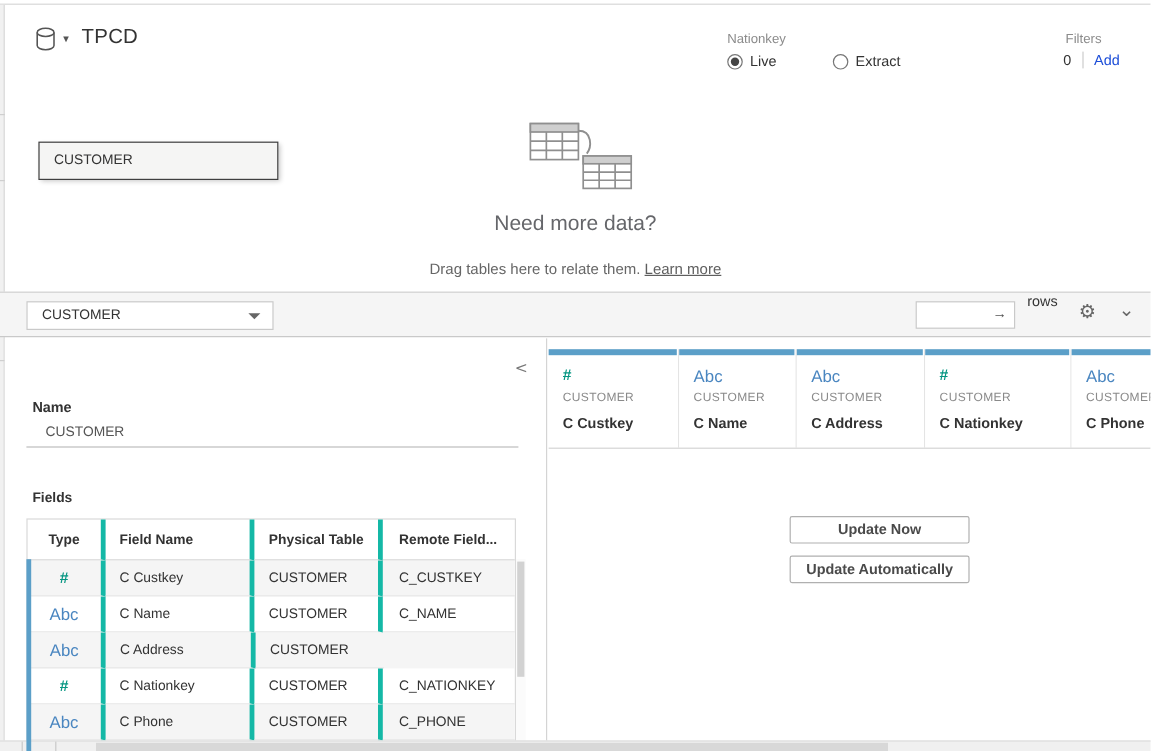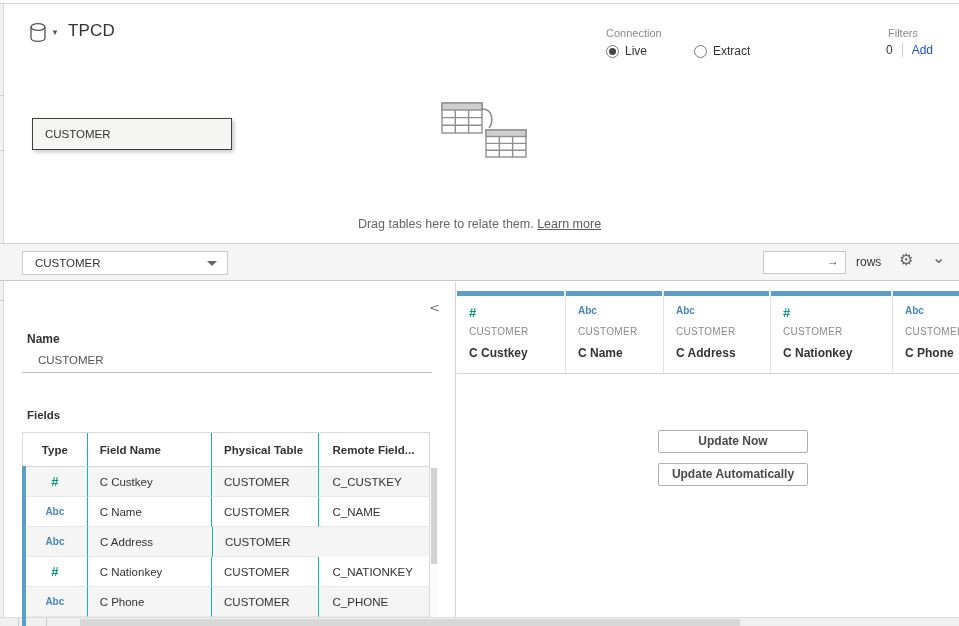--- a/index.html
+++ b/index.html
@@ -120,7 +120,7 @@
   <span class="abs db-caret">▼</span>
   <div class="abs page-title">TPCD</div>
 
-  <div class="abs conn-label">Connection</div>
+  <div class="abs conn-label">Nationkey</div>
   <div class="abs radio-row">
     <span class="radio selected"></span>
     <span class="radio-label">Live</span>

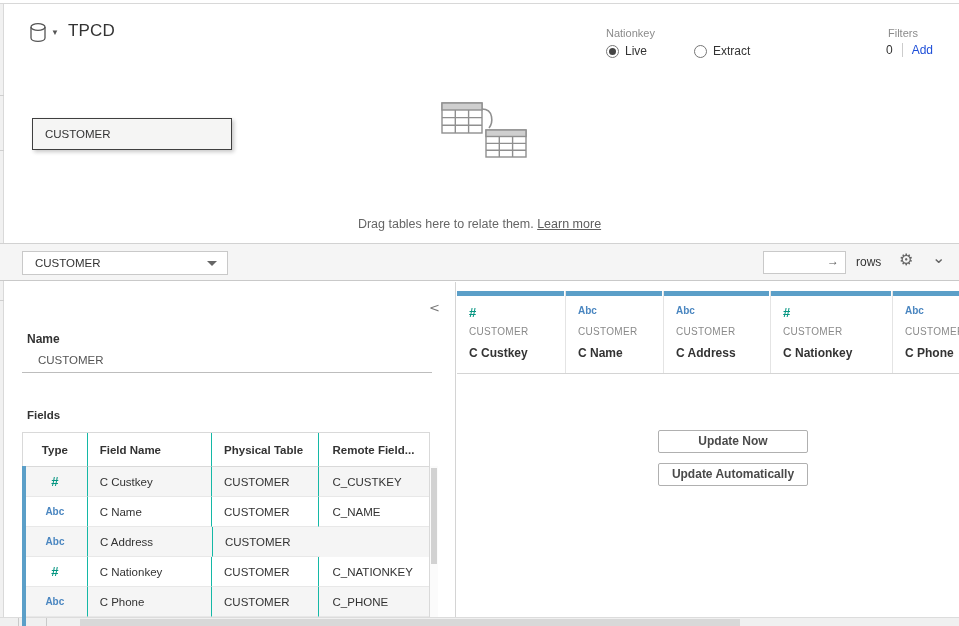--- a/index.html
+++ b/index.html
@@ -158,6 +158,7 @@
     </g>
   </svg>
 
+  <div class="abs empty-title">Need more data?</div>
   <div class="abs empty-hint"><span>Drag tables here to relate them. </span><span class="learn-more">Learn more</span></div>
 
   <div class="abs toolbar">

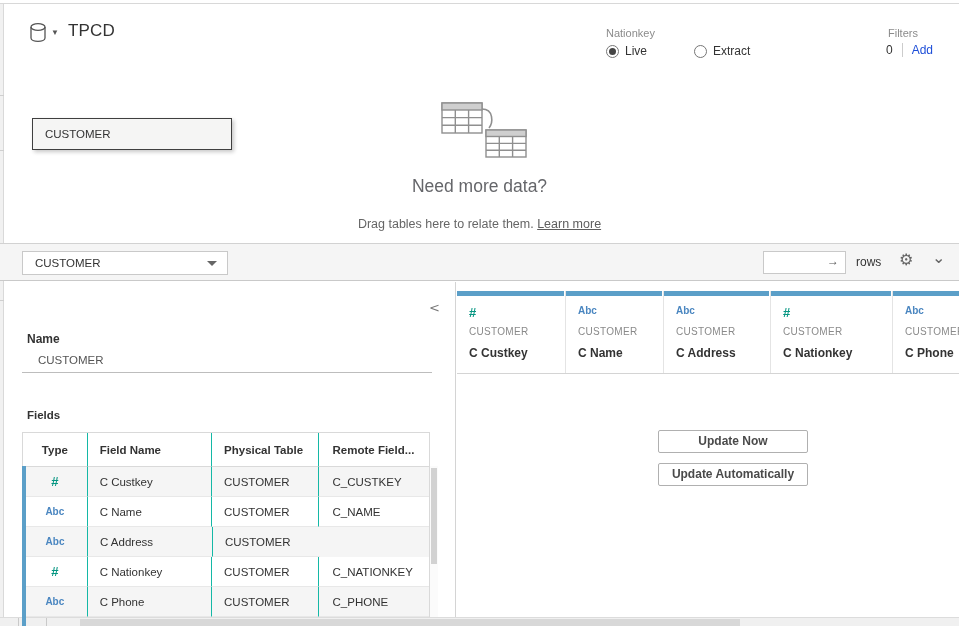--- a/index.html
+++ b/index.html
@@ -51,7 +51,7 @@
   .rows-input { width:83px; height:23px; border:1px solid #c9c9c9; background:#fff;
     font-size:12px; padding:0 22px 0 6px; font-family:inherit; }
   .rows-arrow { position:absolute; right:7px; top:3px; font-size:12px; color:#555; }
-  .rows-label { left:856px; top:11px; font-size:12px; color:#333; }
+  .rows-label { left:856px; top:0; font-size:12px; color:#333; }
   .gear { left:899px; top:6px; font-size:16px; color:#666; cursor:pointer; }
   .toolbar-chevron { left:932px; top:4px; font-size:16px; color:#666; cursor:pointer; }
 

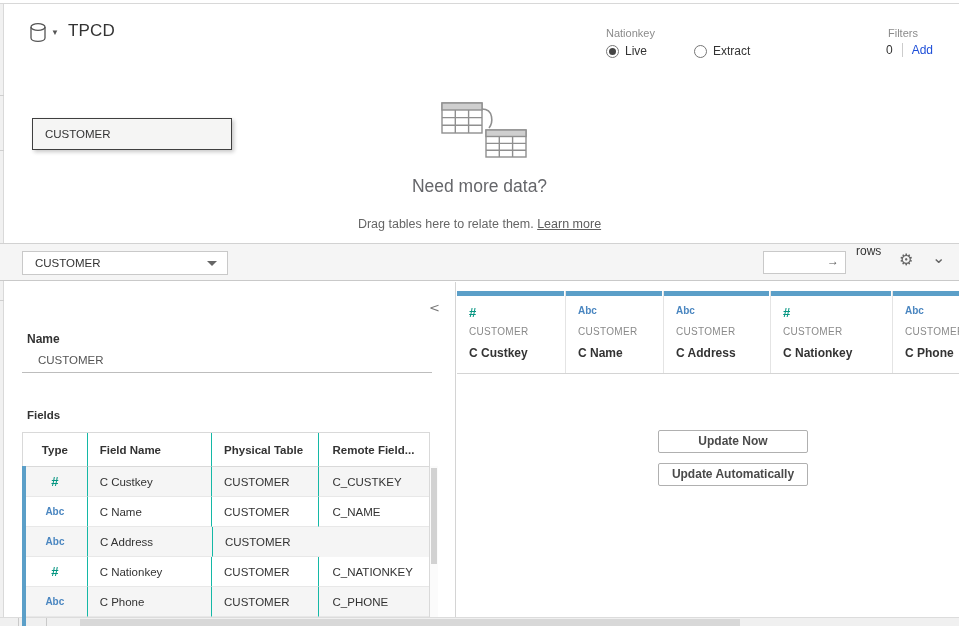--- a/index.html
+++ b/index.html
@@ -79,7 +79,7 @@
   .frow.partial { height:12px; border-bottom:none; }
   .accent-bar { left:18px; top:184px; width:4px; height:174px; background:#5b9fc8; z-index:2; }
   .type-num { color:#069682; font-weight:bold; font-size:13px; }
-  .type-str { color:#4a86c0; font-size:10px;font-weight:bold; }
+  .type-str { color:#4a86c0; font-size:14px; }
   .vscroll { left:426px; top:184px; width:8px; height:160px; background:#fbfbfb; }
   .vscroll-thumb { position:absolute; left:1px; top:2px; width:6px; height:96px; background:#d2d2d2; }
 

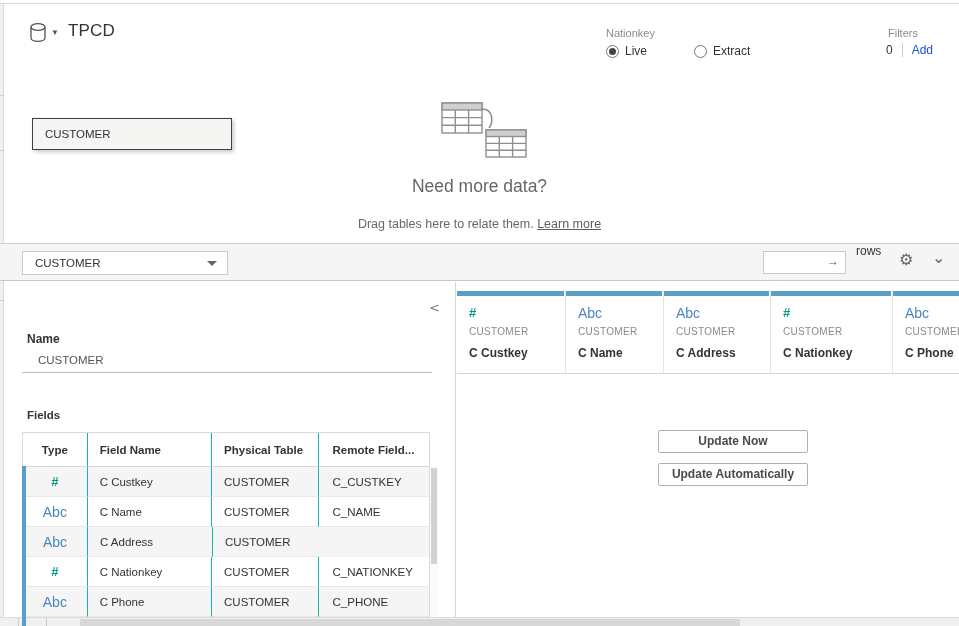--- a/index.html
+++ b/index.html
@@ -67,7 +67,7 @@
   .ftable { left:18px; top:150px; width:408px; border:1px solid #d9d9d9; background:#fff; }
   .frow { display:flex; height:30px; }
   .frow.header { height:34px; }
-  .fcell { border-right:1px solid #14b8a6; border-bottom:1px solid #e8e8e8; display:flex;
+  .fcell { border-right:4px solid #14b8a6; border-bottom:1px solid #e8e8e8; display:flex;
     align-items:center; padding-left:12px; font-size:11.5px; color:#333; overflow:hidden; white-space:nowrap; }
   .fcell:last-child { border-right:none; }
   .frow.header .fcell { font-weight:bold; border-bottom:1px solid #d9d9d9; }

